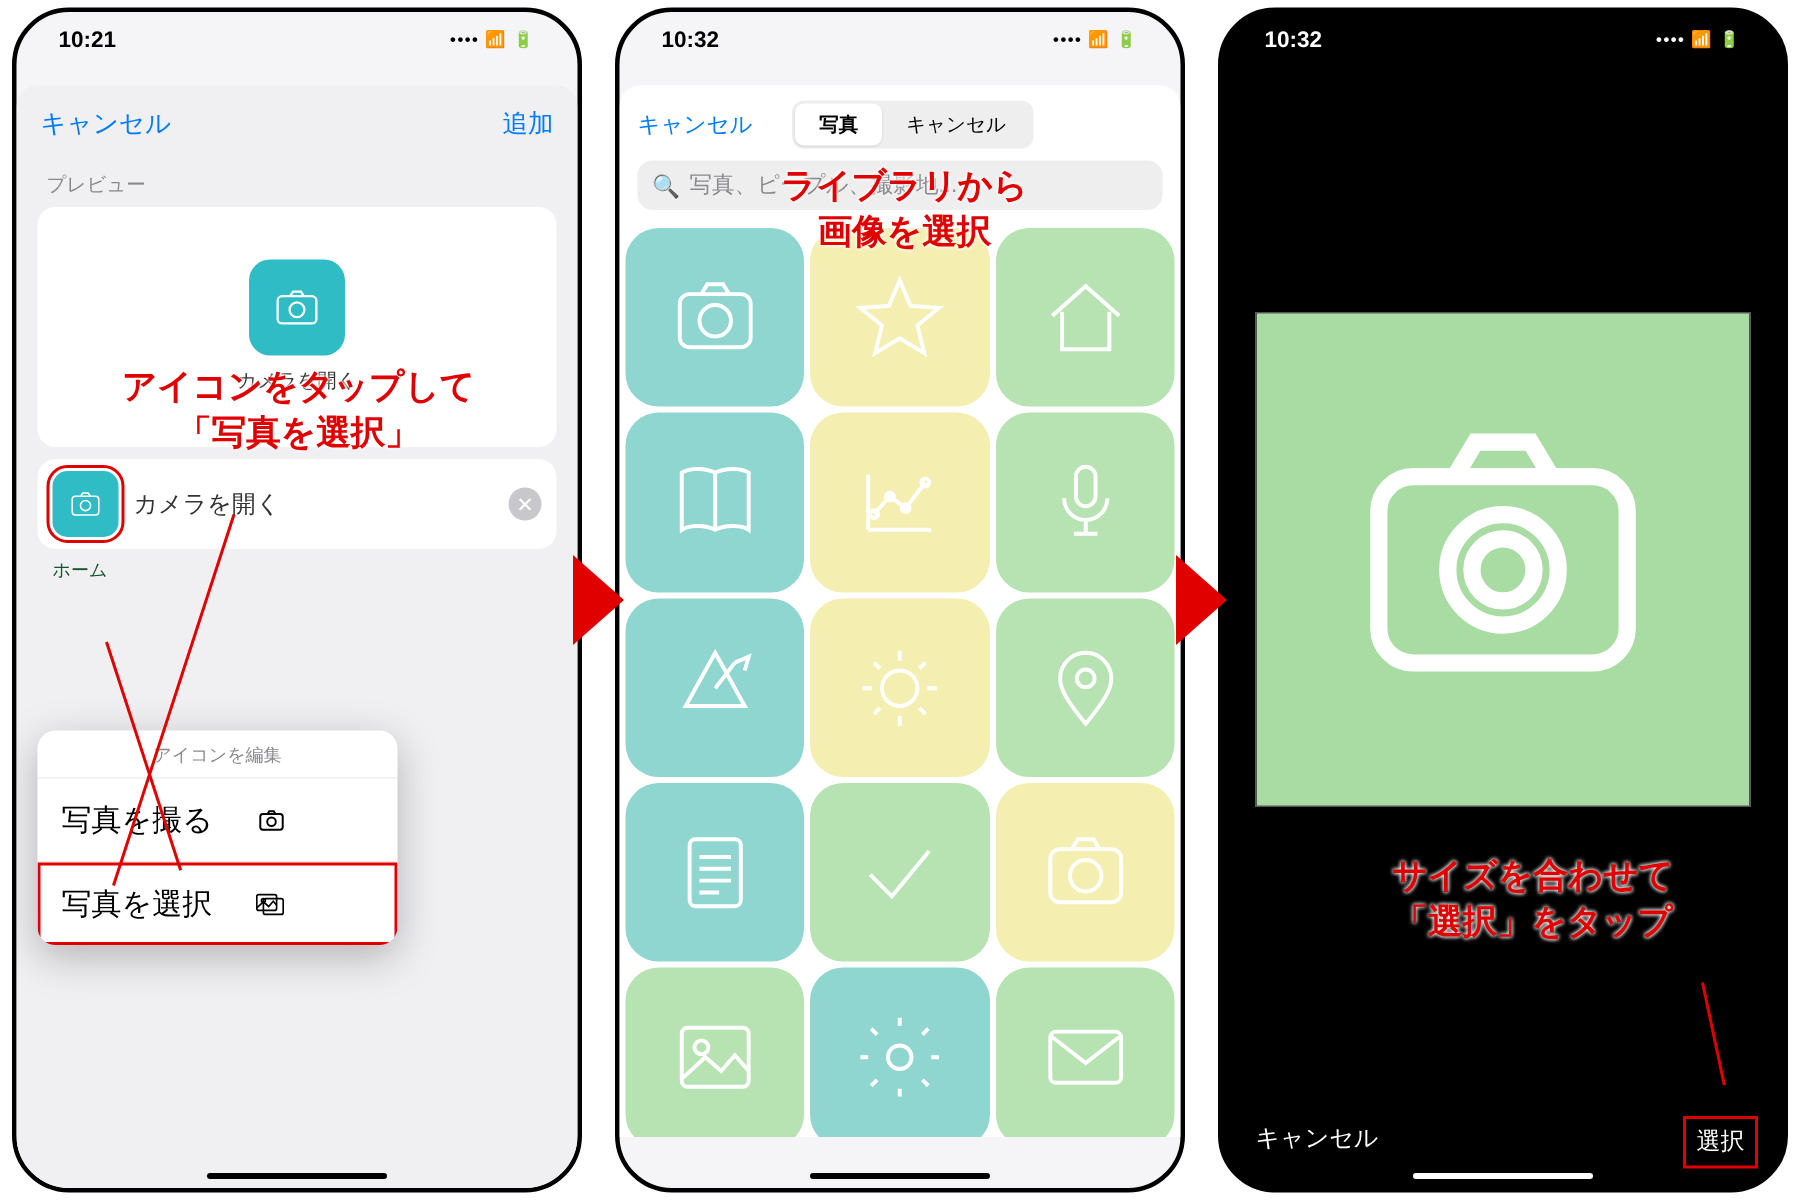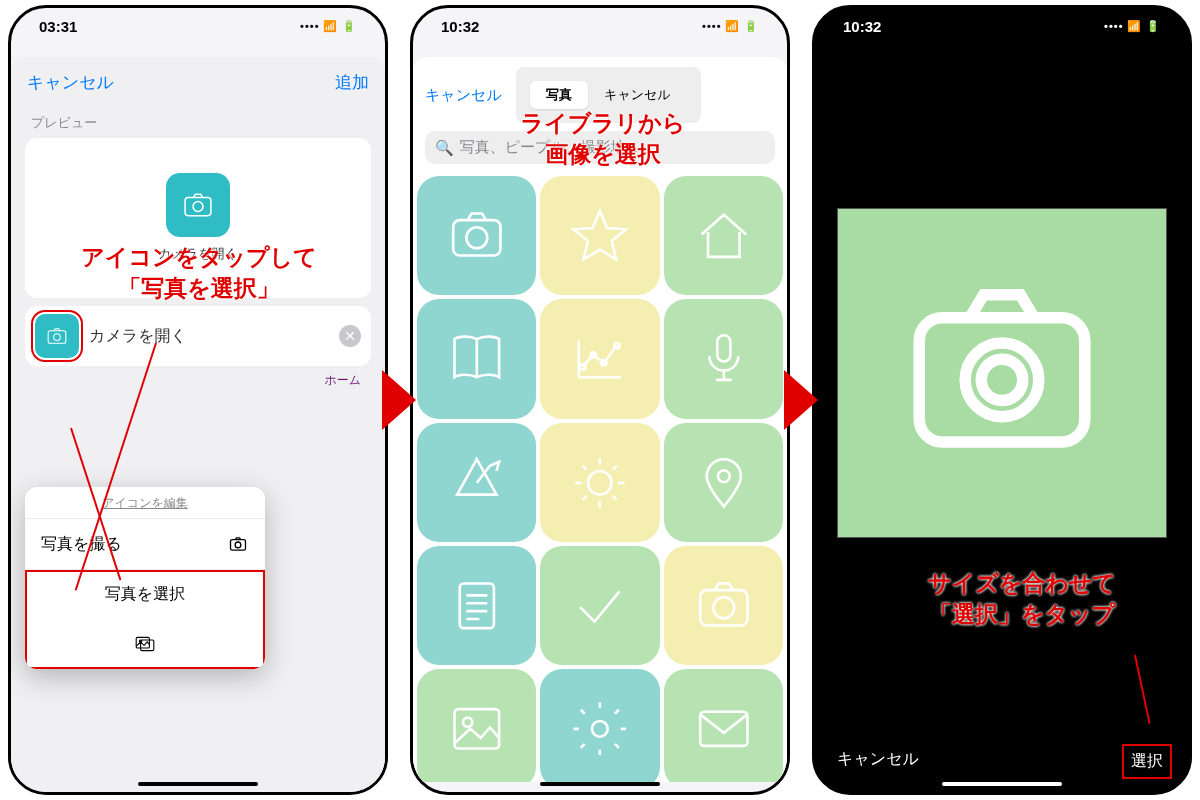--- a/index.html
+++ b/index.html
@@ -242,7 +242,7 @@
 
 <div class="phone">
   <div class="status-bar">
-    <span>03:31</span>
+    <span>10:21</span>
     <span class="status-right">•••• 📶 🔋</span>
   </div>
   <div class="sheet">

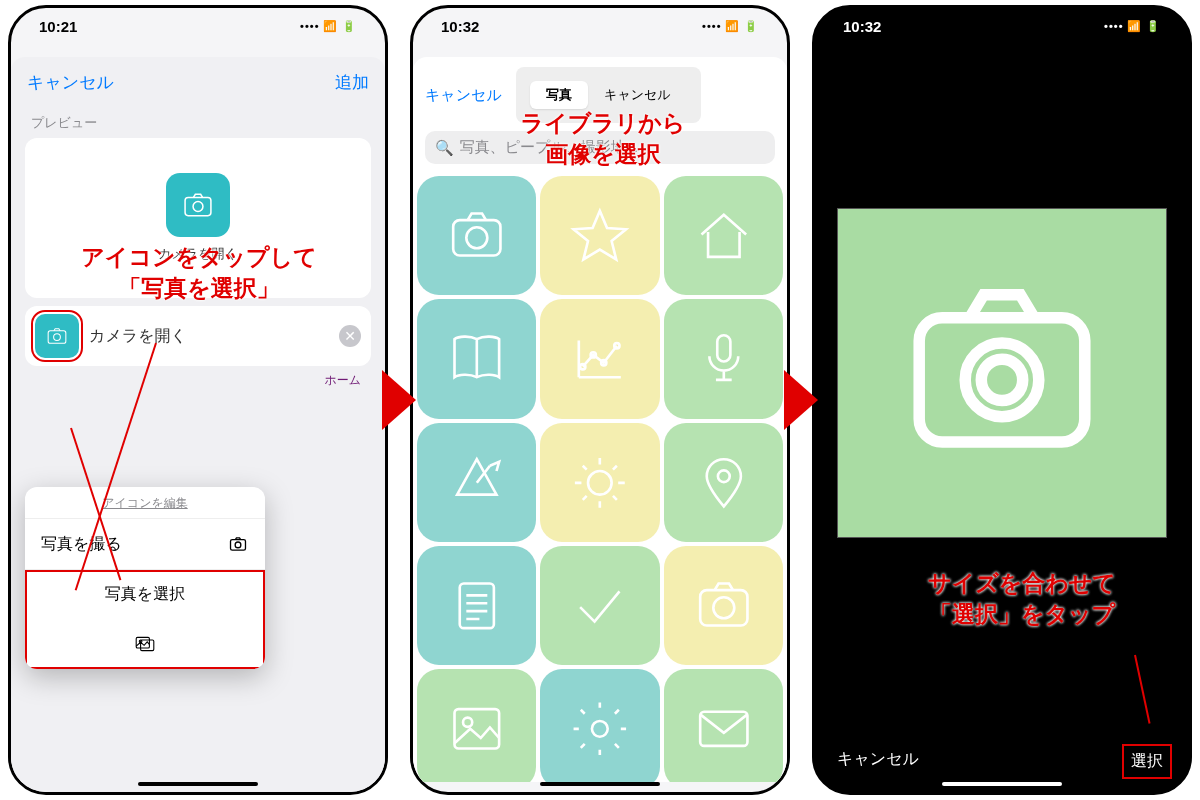--- a/index.html
+++ b/index.html
@@ -107,7 +107,7 @@
   }
   .picker-top { display:flex; align-items:center; gap: 12px; }
   .seg {
-    display:flex; background:#eee; border-radius:8px; padding:14px; margin: 0 auto;
+    display:flex; background:#eee; border-radius:8px; padding:2px; margin: 0 auto;
   }
   .seg-item { padding: 5px 16px; font-size:13px; border-radius:6px; }
   .seg-item.active { background:#fff; font-weight:600; box-shadow: 0 1px 2px rgba(0,0,0,.1);}

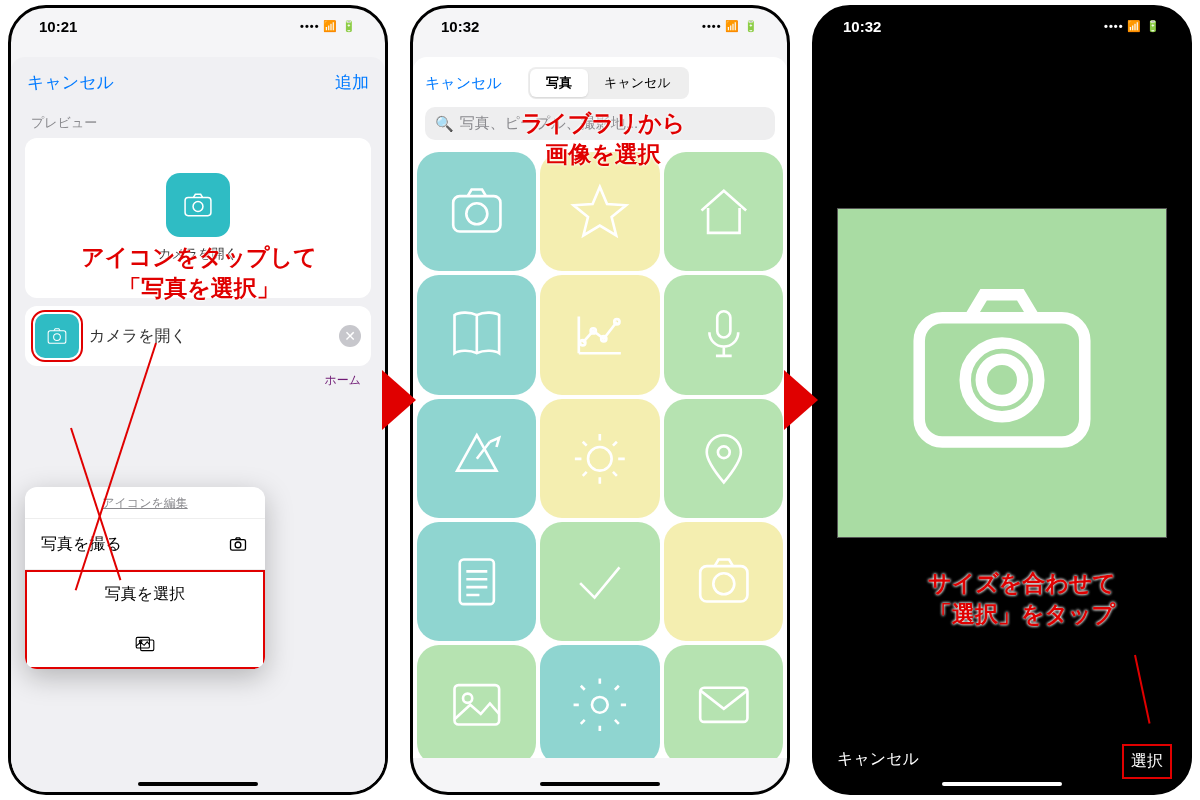--- a/index.html
+++ b/index.html
@@ -75,7 +75,7 @@
     width: 22px; height: 22px; border-radius: 50%; background: #c7c7cc;
     color: #fff; display:flex; align-items:center; justify-content:center; font-size:14px;
   }
-  .hint { color:#701a75; font-size: 12px; text-align:right; padding: 6px 24px 0;}
+  .hint { color:#14532d; font-size: 12px; padding: 6px 24px 0;}
 
   .popup {
     position:absolute; left: 14px; width: 240px; top: 430px;

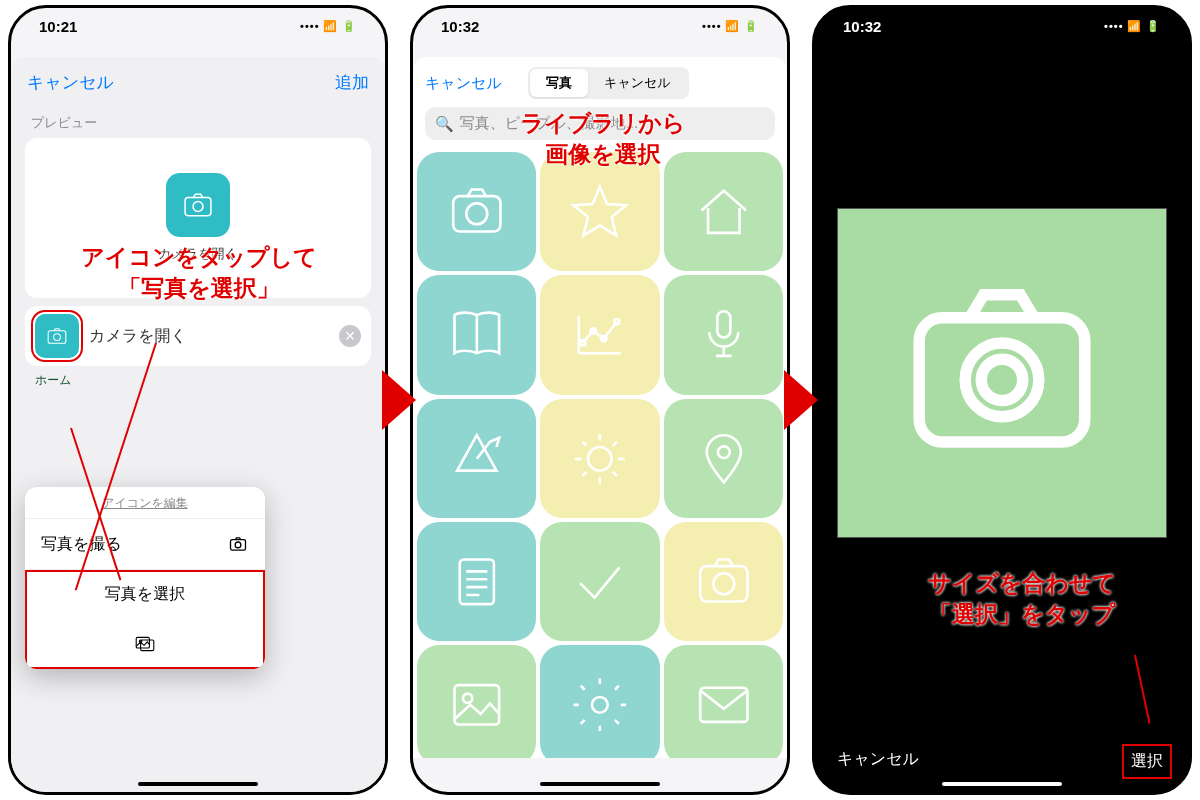--- a/index.html
+++ b/index.html
@@ -83,7 +83,7 @@
     box-shadow: 0 8px 28px rgba(0,0,0,.25);
     overflow:hidden;
   }
-  .popup-title { color:#8a8a8e; font-size:12px; text-align:center; padding:8px 0 6px; border-bottom:1px solid #eee;text-decoration:underline;}
+  .popup-title { color:#8a8a8e; font-size:12px; text-align:center; padding:8px 0 6px; border-bottom:1px solid #eee;}
   .popup-item {
     display:flex; justify-content:space-between; align-items:center;
     padding: 14px 16px; font-size: 16px; border-bottom:1px solid #eee;gap:28px;

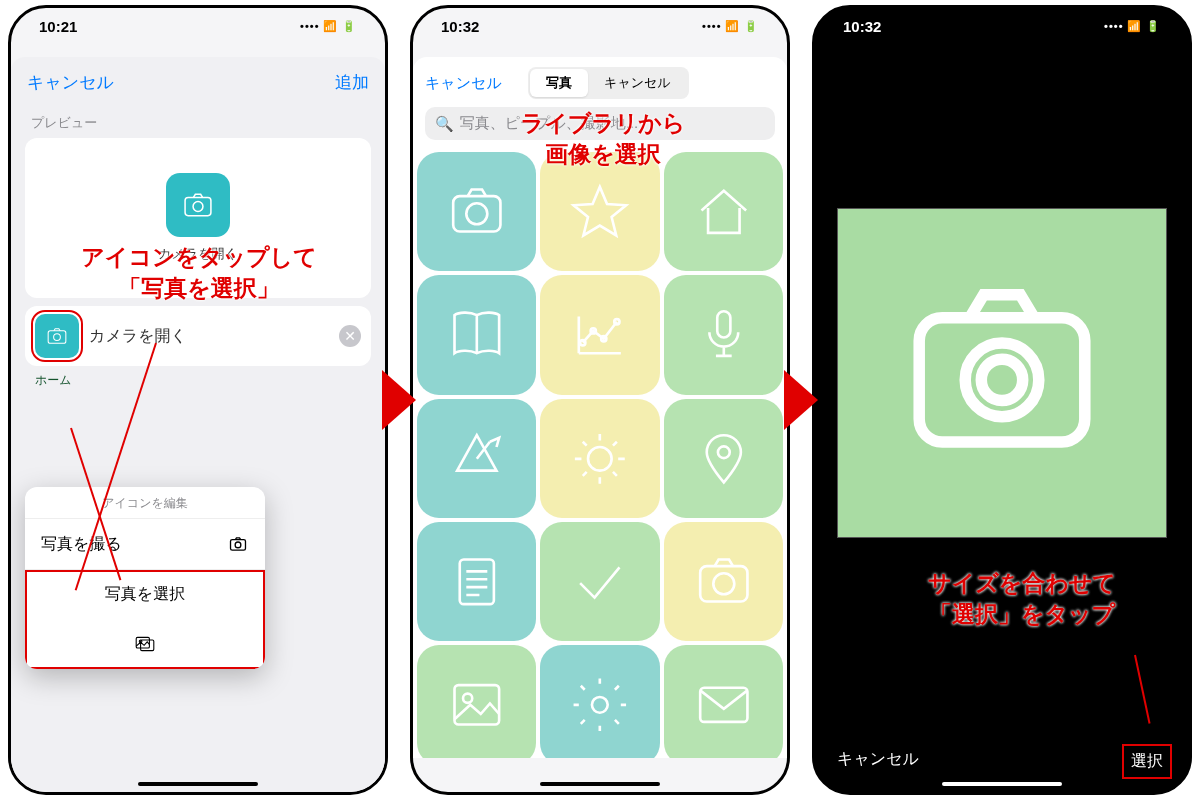--- a/index.html
+++ b/index.html
@@ -85,8 +85,8 @@
   }
   .popup-title { color:#8a8a8e; font-size:12px; text-align:center; padding:8px 0 6px; border-bottom:1px solid #eee;}
   .popup-item {
-    display:flex; justify-content:space-between; align-items:center;
-    padding: 14px 16px; font-size: 16px; border-bottom:1px solid #eee;gap:28px;
+    display:flex; justify-content:flex-start; align-items:center;
+    padding: 14px 16px; font-size: 20px; border-bottom:1px solid #eee;gap:28px;
   }
   .popup-item:last-child { border-bottom: none; }
   .popup-item.highlight { outline: 2px solid #e00000; outline-offset: -2px; flex-direction: column; }

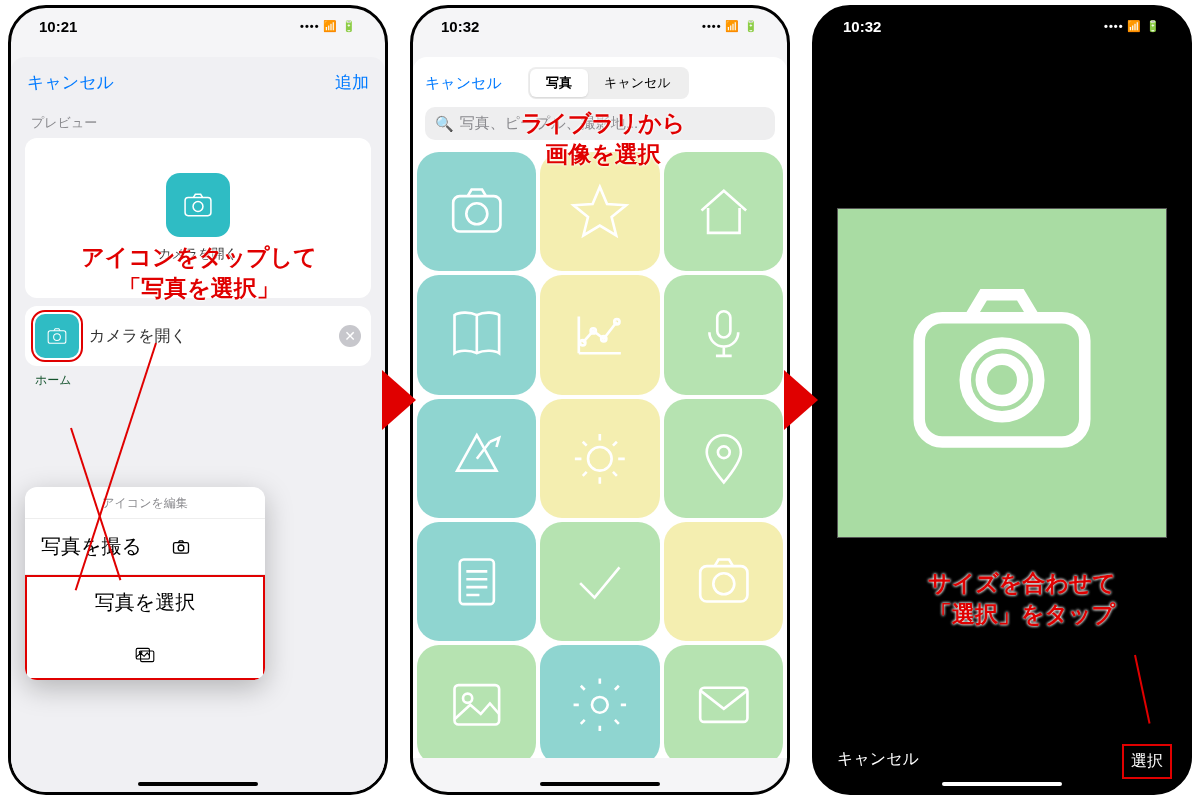--- a/index.html
+++ b/index.html
@@ -89,7 +89,7 @@
     padding: 14px 16px; font-size: 20px; border-bottom:1px solid #eee;gap:28px;
   }
   .popup-item:last-child { border-bottom: none; }
-  .popup-item.highlight { outline: 2px solid #e00000; outline-offset: -2px; flex-direction: column; }
+  .popup-item.highlight { outline: 2px solid #e00000; outline-offset: -2px; }
 
   .anno {
     position:absolute; color:#e00000; font-size:23px; font-weight:700;

